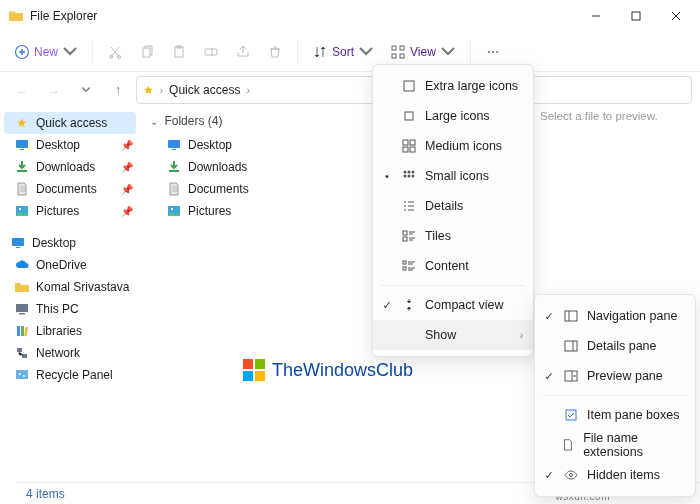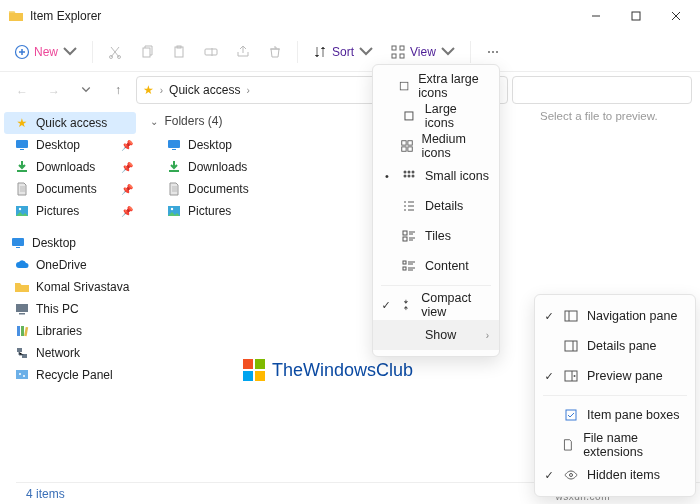--- a/index.html
+++ b/index.html
@@ -59,7 +59,7 @@
         <path fill="#f8dd8a" d="M1 3h5l1 1.5H1z"></path>
       </svg>
   </span>
-  <span class="title">Item Explorer</span>
+  <span class="title">File Explorer</span>
   <div class="win-controls">
     <div>
         <svg width="12" height="12" viewBox="0 0 12 12">

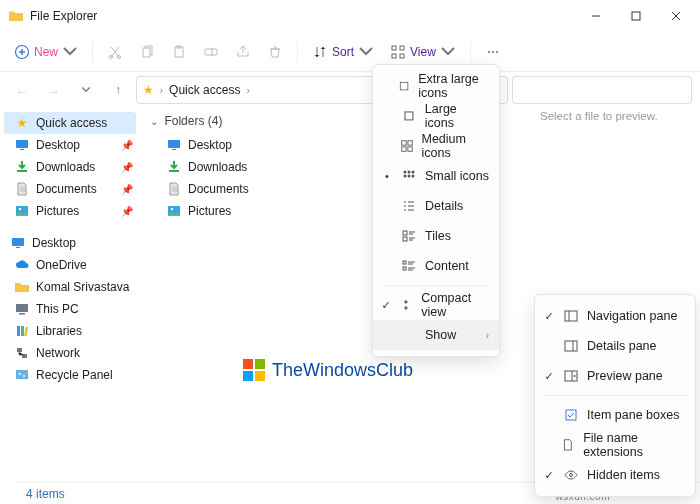--- a/index.html
+++ b/index.html
@@ -80,7 +80,7 @@
 </div>
 
 <div class="toolbar">
-  <div class="tbtn" style="color:#ec4899;justify-content:center;">
+  <div class="tbtn" style="color:#8b5cf6;justify-content:center;">
     <svg viewBox="0 0 16 16">
         <circle cx="8" cy="8" r="6.5" fill="none" stroke="#3a7bd5" stroke-width="1.2"></circle>
         <path stroke="#3a7bd5" stroke-width="1.5" d="M8 5v6M5 8h6"></path>

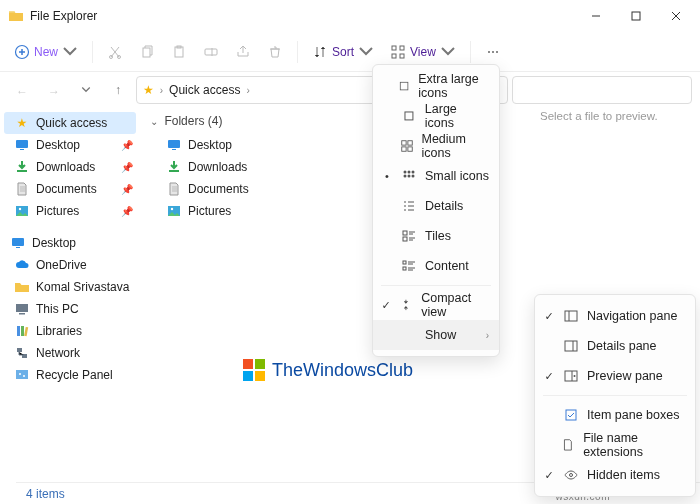--- a/index.html
+++ b/index.html
@@ -39,7 +39,7 @@
 .watermark .txt { font-size: 18px; color: #0b4aa2; font-weight: 500; }
 .urlmark { position: absolute; right: 90px; bottom: 2px; font-size: 10px; color: #888; letter-spacing: .5px; }
 .menu { position: absolute; background: #fdfdfd; border: 1px solid #e4e4e4; border-radius: 6px; box-shadow: 0 6px 18px rgba(0,0,0,.12); padding: 6px 0; }
-.menu1 { left: 372px; top: 64px; width: 128px; }
+.menu1 { left: 372px; top: 64px; width: 162px; }
 .menu2 { left: 534px; top: 294px; width: 162px; }
 .mrow { display: flex; align-items: center; height: 30px; padding: 0 10px 0 8px; gap: 8px; font-size: 12.5px; color: #222; }
 .mrow .chk { width: 12px; text-align: center; color: #333; font-size: 11px; }

